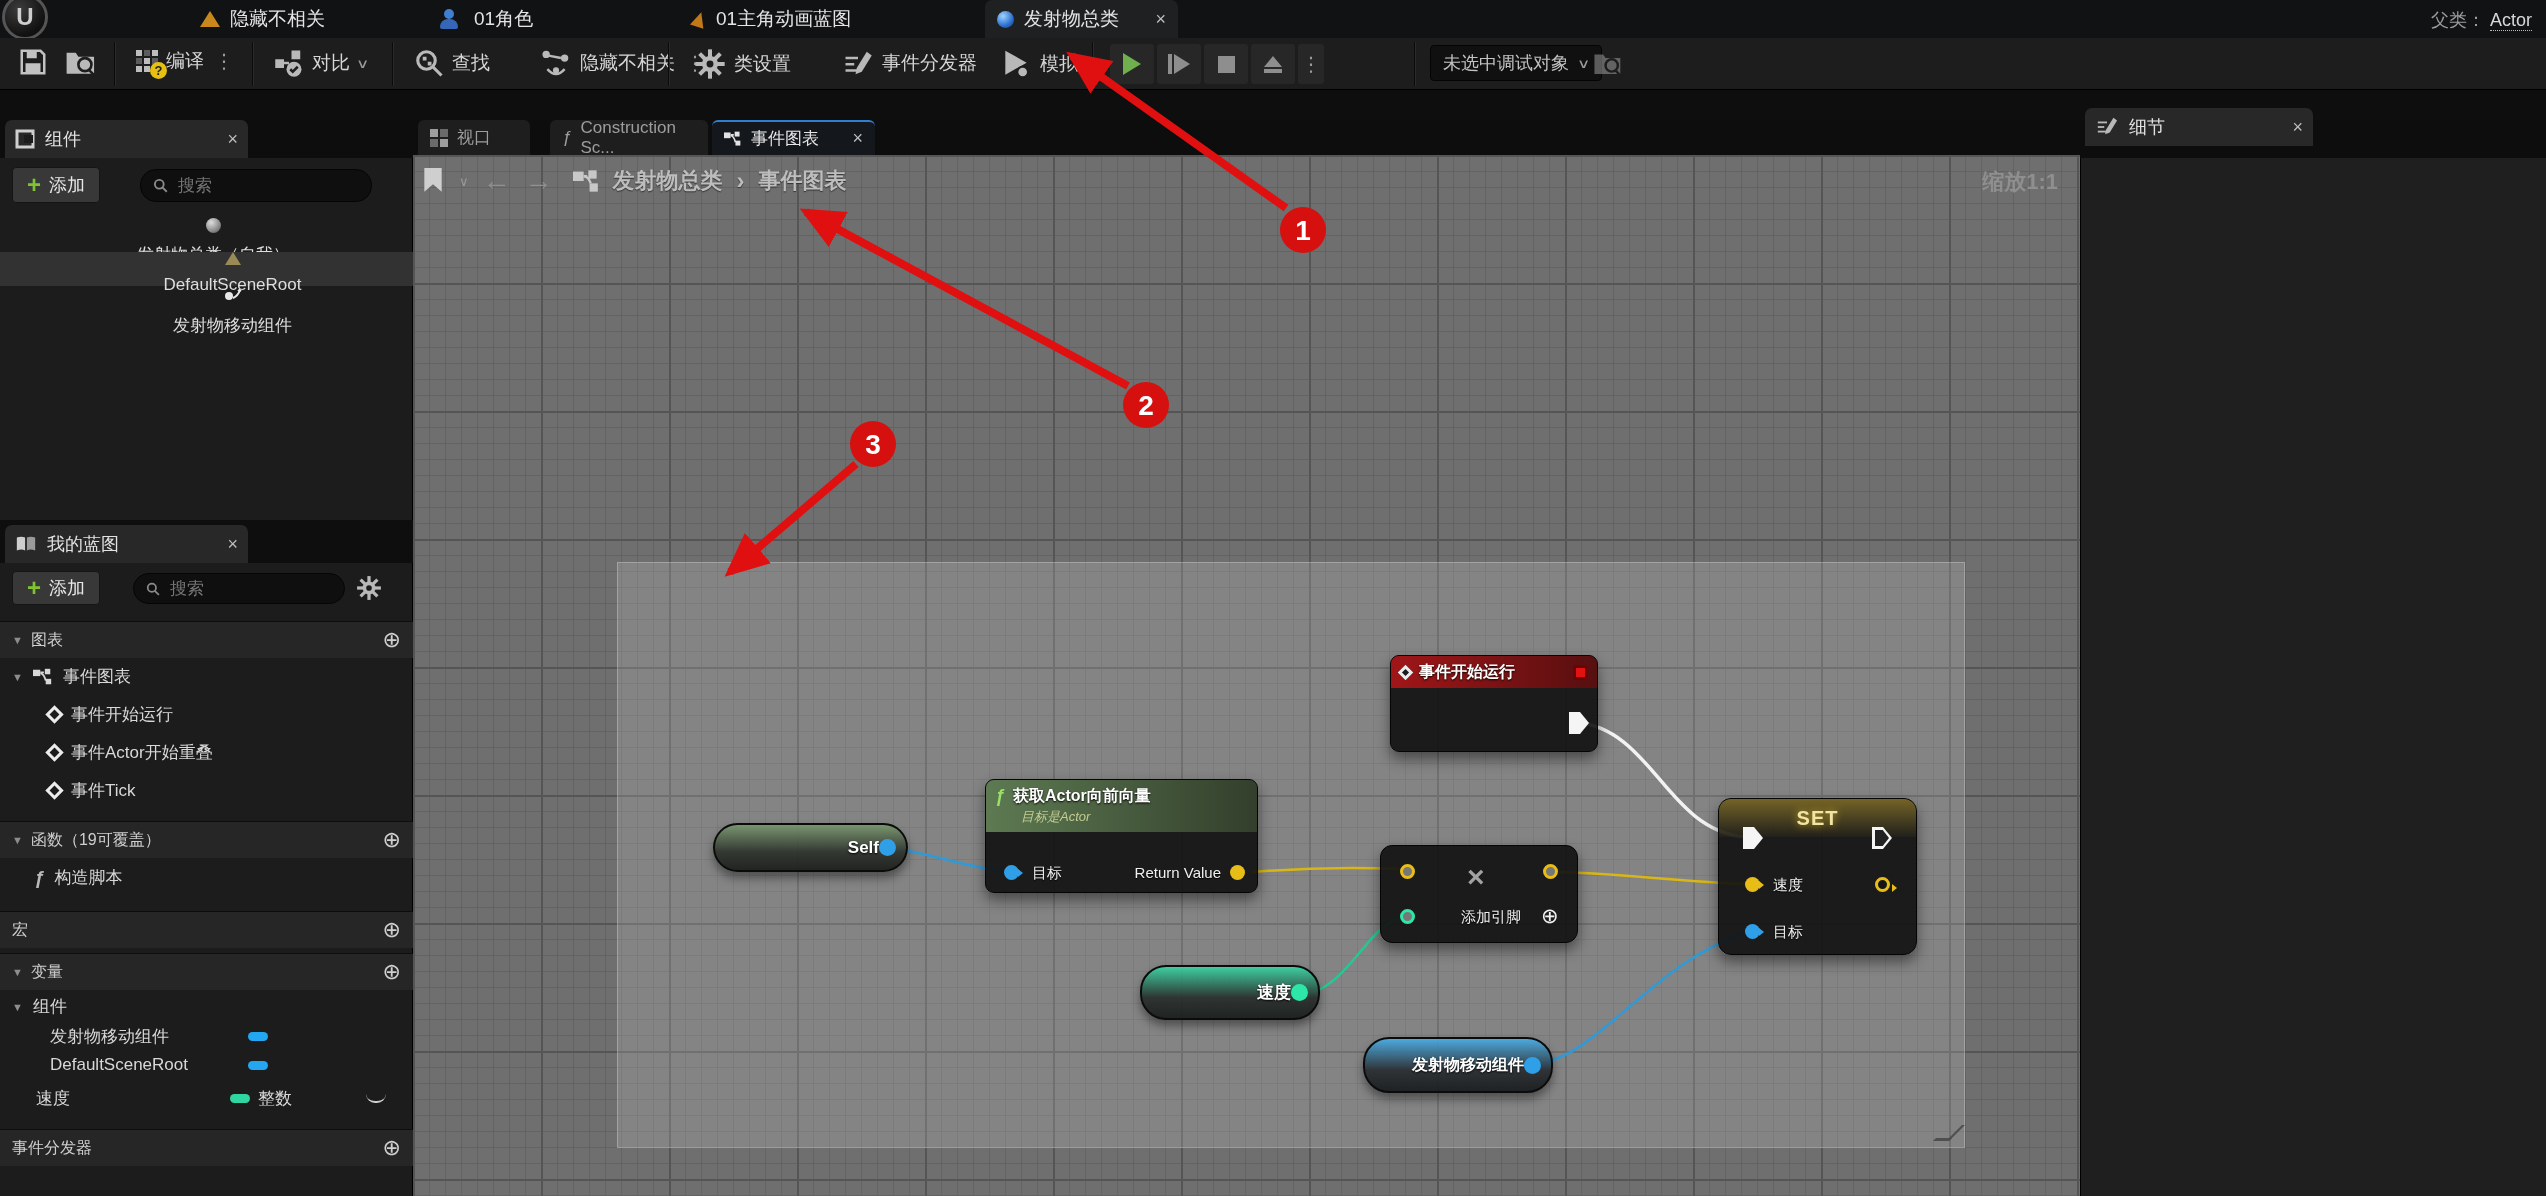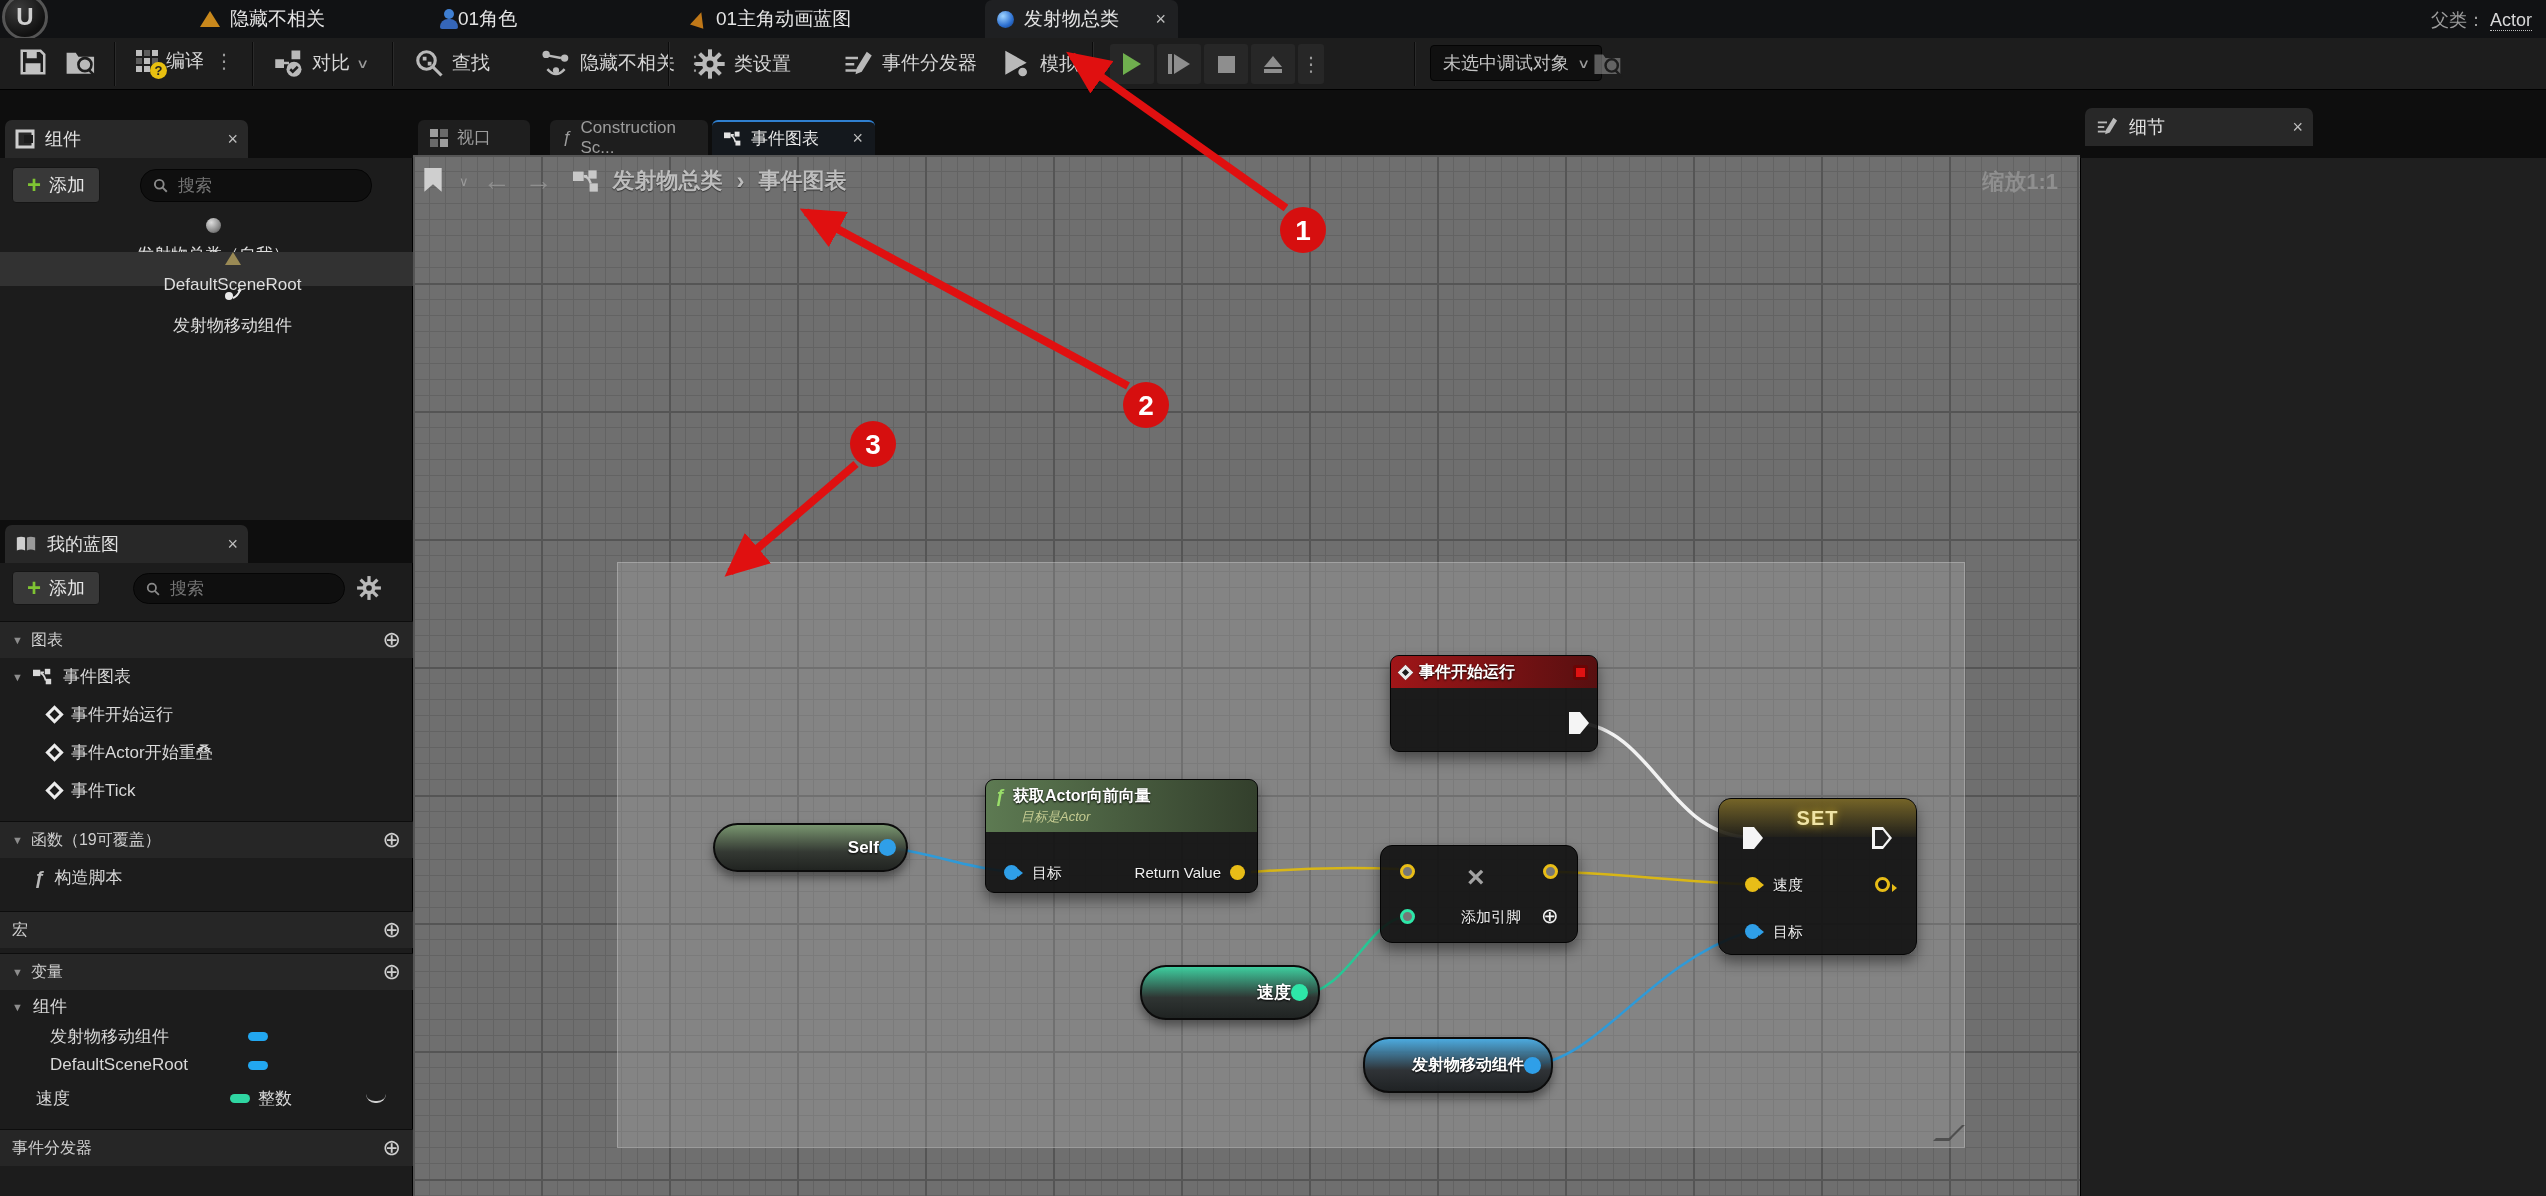--- a/index.html
+++ b/index.html
@@ -116,7 +116,7 @@
       <span class="icon tri-up"></span>
       <span class="toptab-label">隐藏不相关</span>
     </div>
-    <div class="abs flex" style="left:440px;top:6px;gap:0;">
+    <div class="abs flex" style="left:440px;top:6px;gap:16px;">
       <span class="icon person"></span>
       <span class="toptab-label">01角色</span>
     </div>

